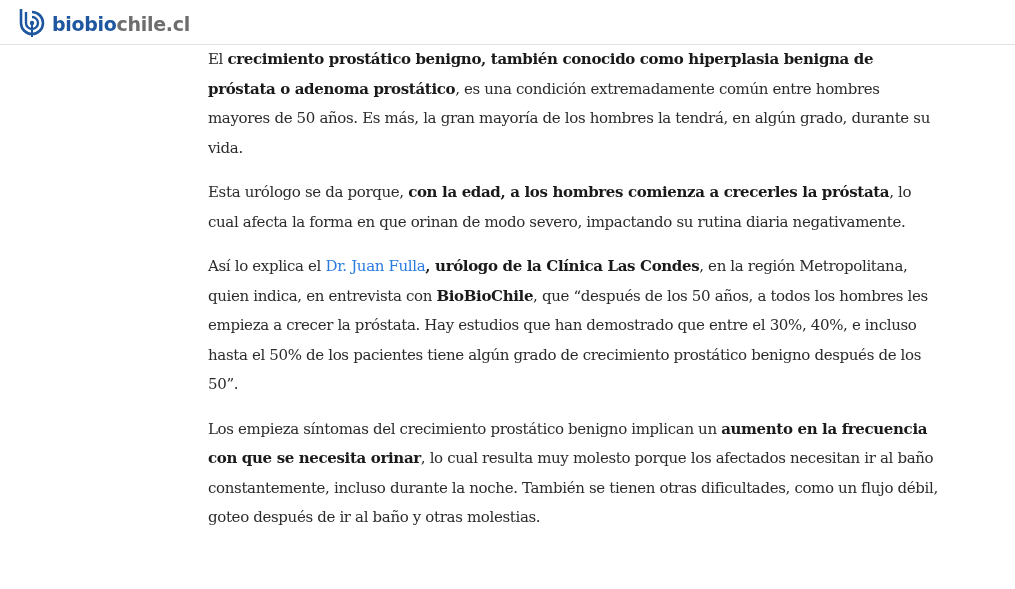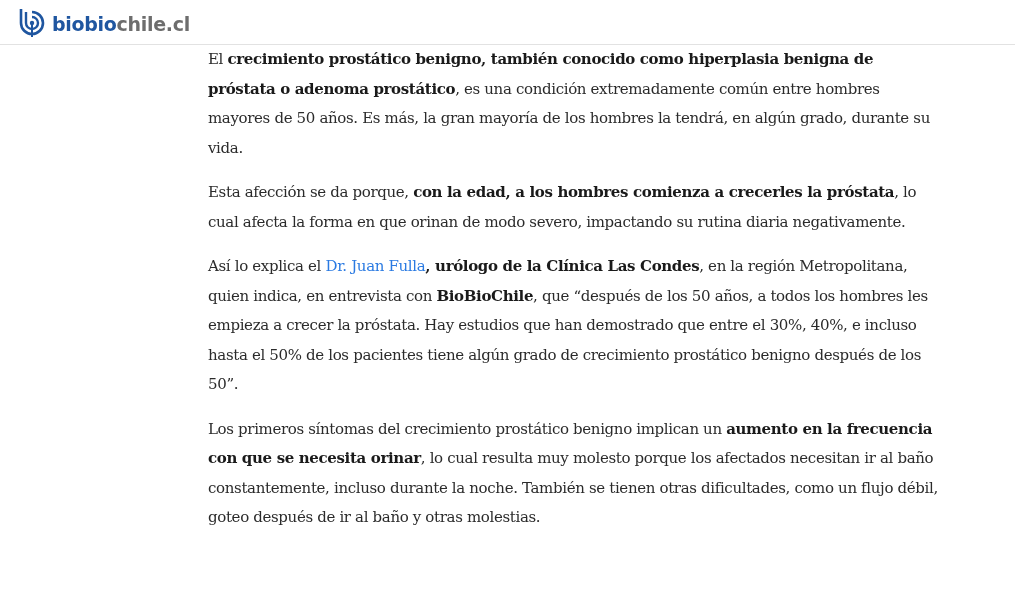--- a/index.html
+++ b/index.html
@@ -34,7 +34,7 @@
 
 <div class="article">
   <p><span>El </span><b>crecimiento prostático benigno, también conocido como hiperplasia benigna de próstata o adenoma prostático</b><span>, es una condición extremadamente común entre hombres mayores de 50 años. Es más, la gran mayoría de los hombres la tendrá, en algún grado, durante su vida.</span></p>
-  <p><span>Esta afección se da porque, </span><b>con la edad, a los hombres comienza a crecerles la próstata</b><span>, lo cual afecta la forma en que orinan de modo severo, impactando su rutina diaria negativamente.</span></p>
+  <p><span>Esta urólogo se da porque, </span><b>con la edad, a los hombres comienza a crecerles la próstata</b><span>, lo cual afecta la forma en que orinan de modo severo, impactando su rutina diaria negativamente.</span></p>
   <p><span>Así lo explica el </span><a class="link">Dr. Juan Fulla</a><b>, urólogo de la Clínica Las Condes</b><span>, en la región Metropolitana, quien indica, en entrevista con </span><b>BioBioChile</b><span>, que “después de los 50 años, a todos los hombres les empieza a crecer la próstata. Hay estudios que han demostrado que entre el 30%, 40%, e incluso hasta el 50% de los pacientes tiene algún grado de crecimiento prostático benigno después de los 50”.</span></p>
   <p><span>Los primeros síntomas del crecimiento prostático benigno implican un </span><b>aumento en la frecuencia con que se necesita orinar</b><span>, lo cual resulta muy molesto porque los afectados necesitan ir al baño constantemente, incluso durante la noche. También se tienen otras dificultades, como un flujo débil, goteo después de ir al baño y otras molestias.</span></p>
 </div>

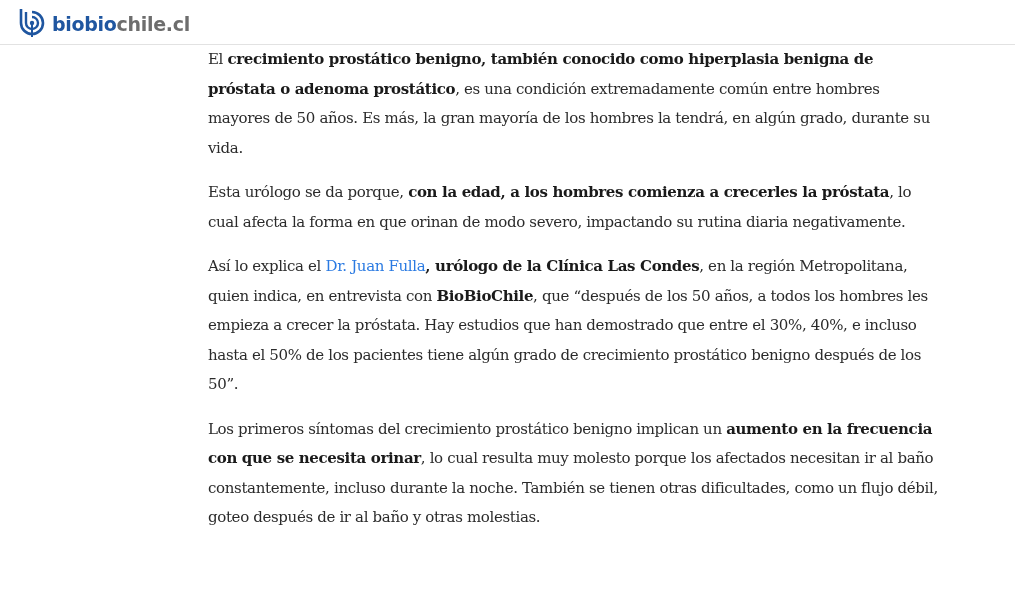--- a/index.html
+++ b/index.html
@@ -36,7 +36,7 @@
   <p><span>El </span><b>crecimiento prostático benigno, también conocido como hiperplasia benigna de próstata o adenoma prostático</b><span>, es una condición extremadamente común entre hombres mayores de 50 años. Es más, la gran mayoría de los hombres la tendrá, en algún grado, durante su vida.</span></p>
   <p><span>Esta urólogo se da porque, </span><b>con la edad, a los hombres comienza a crecerles la próstata</b><span>, lo cual afecta la forma en que orinan de modo severo, impactando su rutina diaria negativamente.</span></p>
   <p><span>Así lo explica el </span><a class="link">Dr. Juan Fulla</a><b>, urólogo de la Clínica Las Condes</b><span>, en la región Metropolitana, quien indica, en entrevista con </span><b>BioBioChile</b><span>, que “después de los 50 años, a todos los hombres les empieza a crecer la próstata. Hay estudios que han demostrado que entre el 30%, 40%, e incluso hasta el 50% de los pacientes tiene algún grado de crecimiento prostático benigno después de los 50”.</span></p>
-  <p><span>Los primeros síntomas del crecimiento prostático benigno implican un </span><b>aumento en la frecuencia con que se necesita orinar</b><span>, lo cual resulta muy molesto porque los afectados necesitan ir al baño constantemente, incluso durante la noche. También se tienen otras dificultades, como un flujo débil, goteo después de ir al baño y otras molestias.</span></p>
+  <p><span>Los empieza síntomas del crecimiento prostático benigno implican un </span><b>aumento en la frecuencia con que se necesita orinar</b><span>, lo cual resulta muy molesto porque los afectados necesitan ir al baño constantemente, incluso durante la noche. También se tienen otras dificultades, como un flujo débil, goteo después de ir al baño y otras molestias.</span></p>
 </div>
 
 </body></html>

